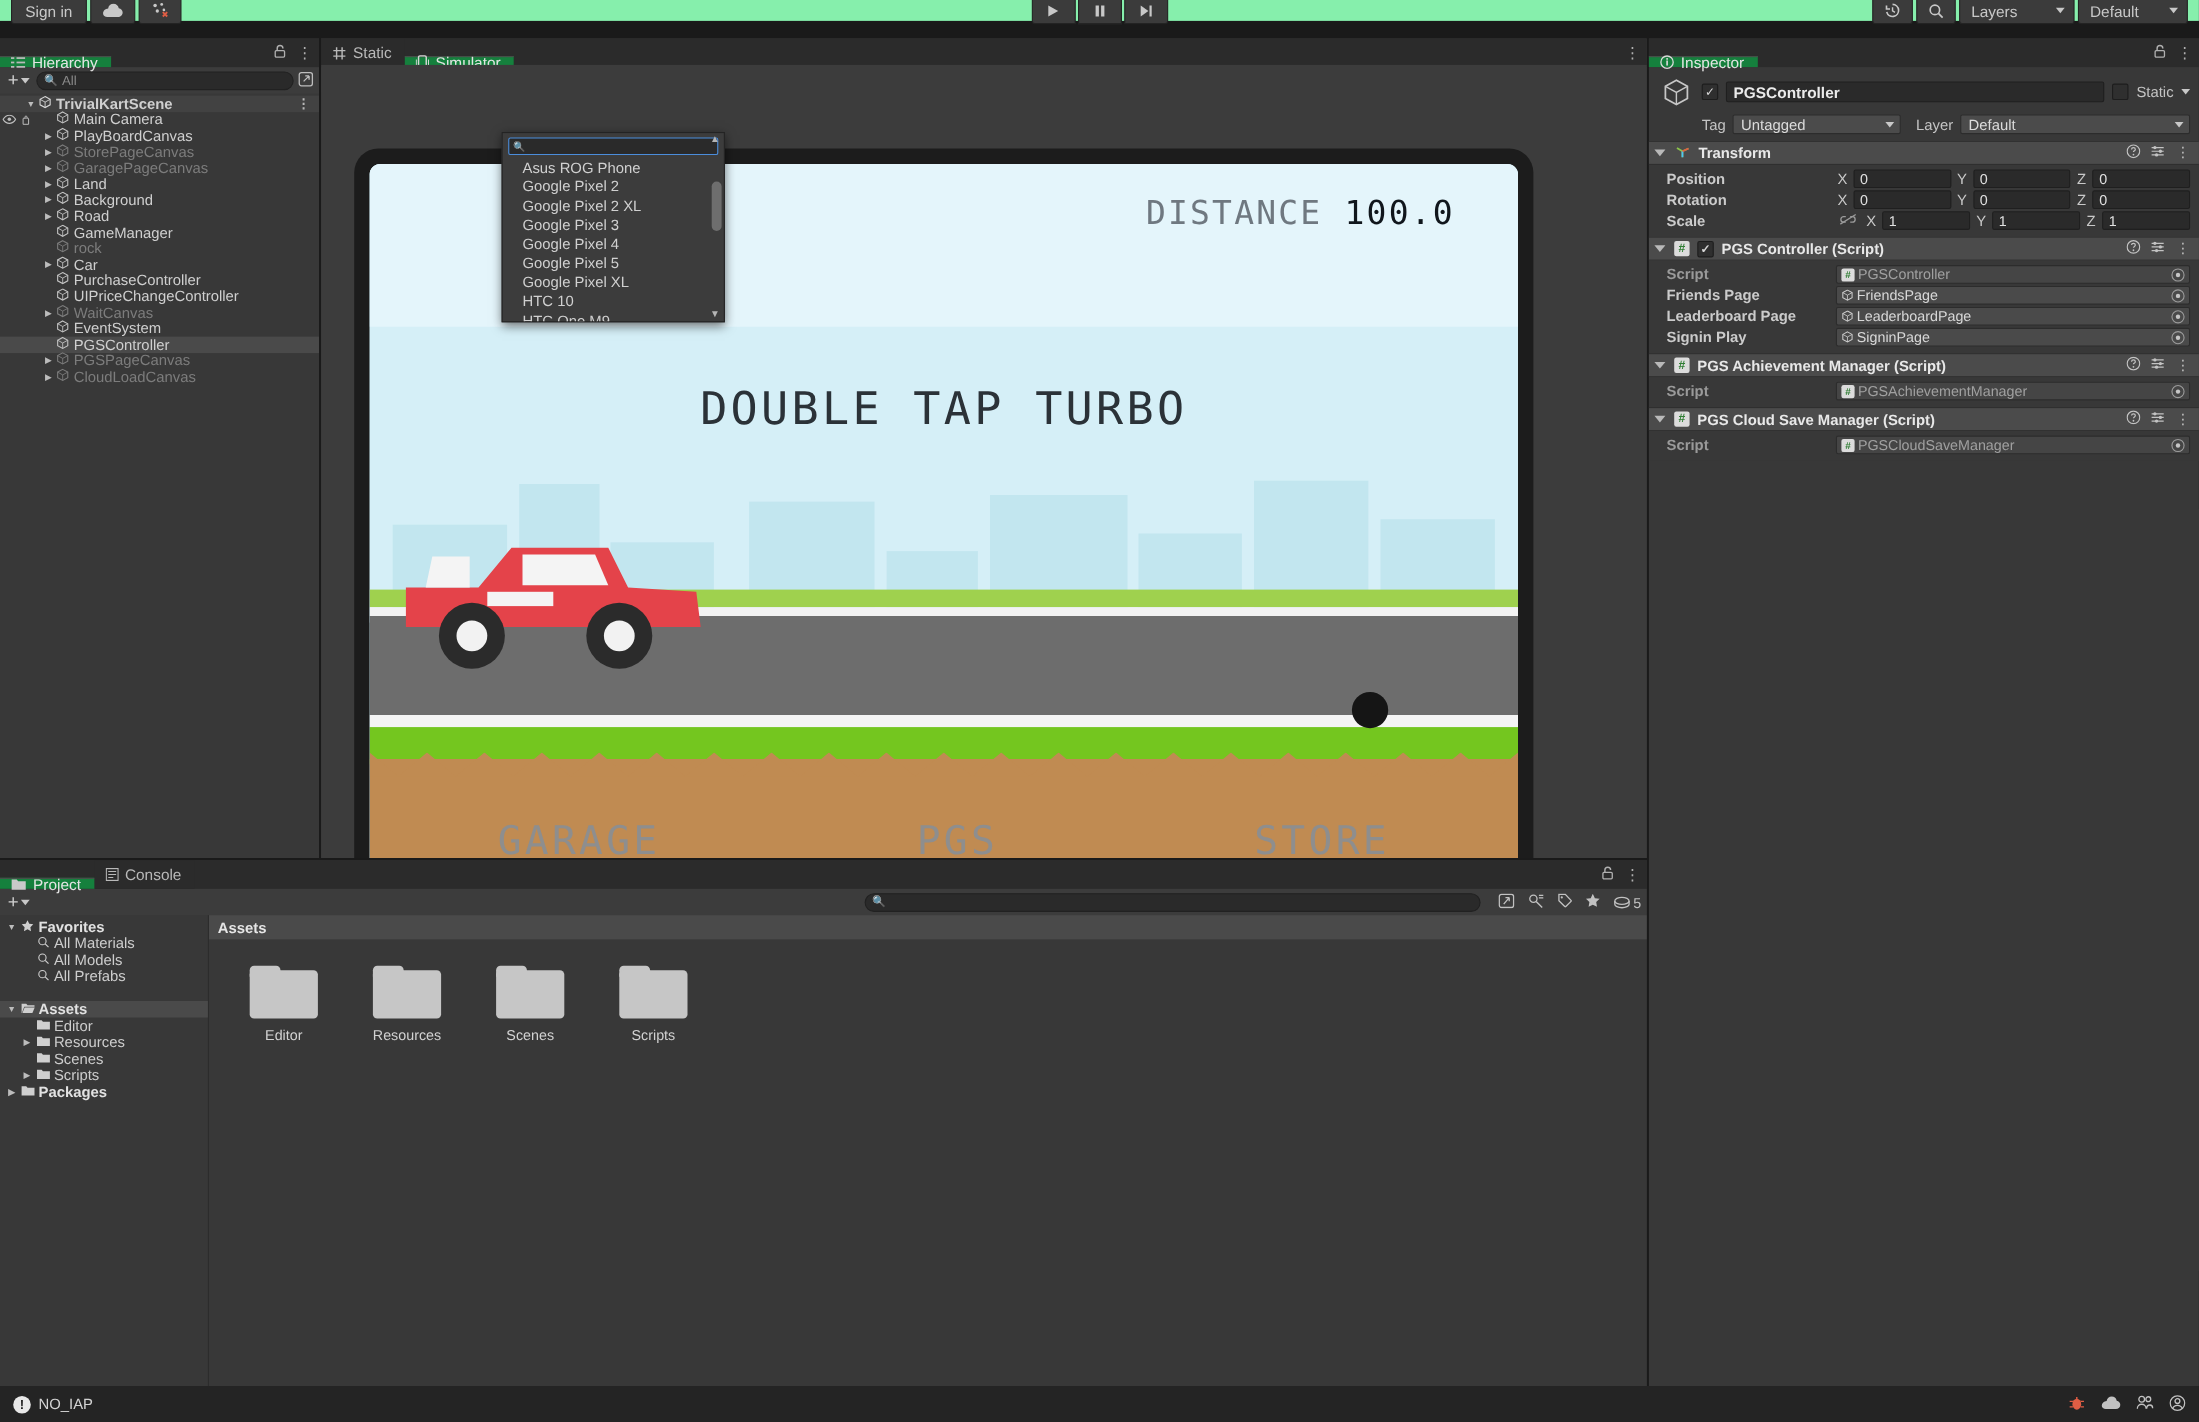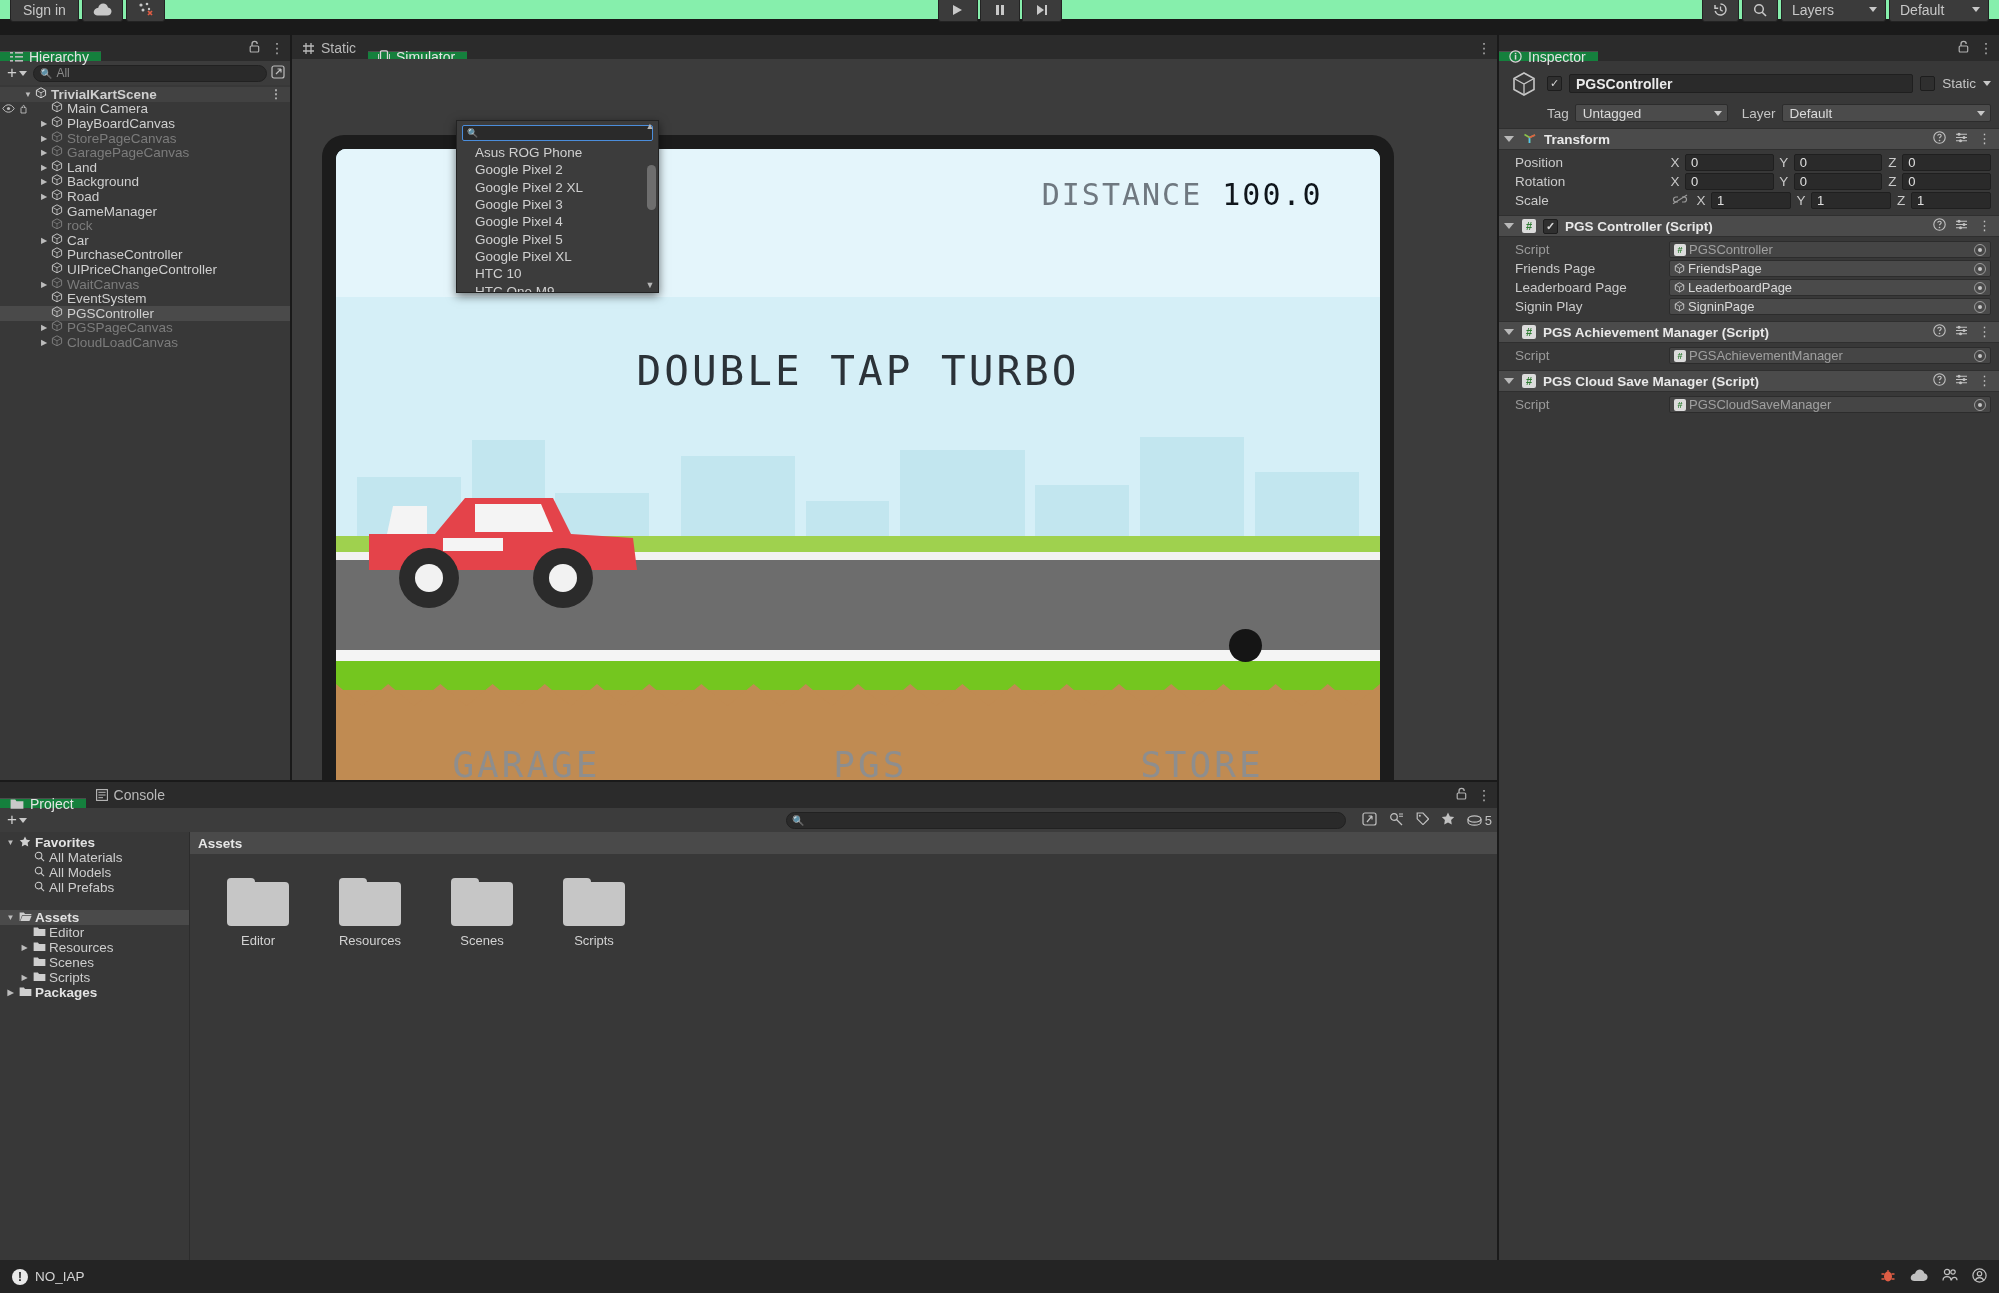--- a/index.html
+++ b/index.html
@@ -188,7 +188,7 @@
   .comp-icons{ margin-left:auto; display:flex; gap:9px; font-size:13px; color:#c3c3c3; font-weight:normal;}
   .comp-body{ background:#383838; padding:3px 0 5px 0; }
   .prow{ display:flex; align-items:center; height:19px; font-size:13.5px; padding:0 8px 0 16px; gap:4px;}
-  .plabel{ width:150px; color:#cbcbcb;}
+  .plabel{ width:150px; color:#cbcbcb;font-weight:bold;}
   .plabel.dim{ color:#9a9a9a;}
   .axis{ color:#c9c9c9; width:12px; text-align:center;}
   .num-field{ flex:1; height:17px; background:#2a2a2a; border:1px solid #1f1f1f; border-radius:2px;

